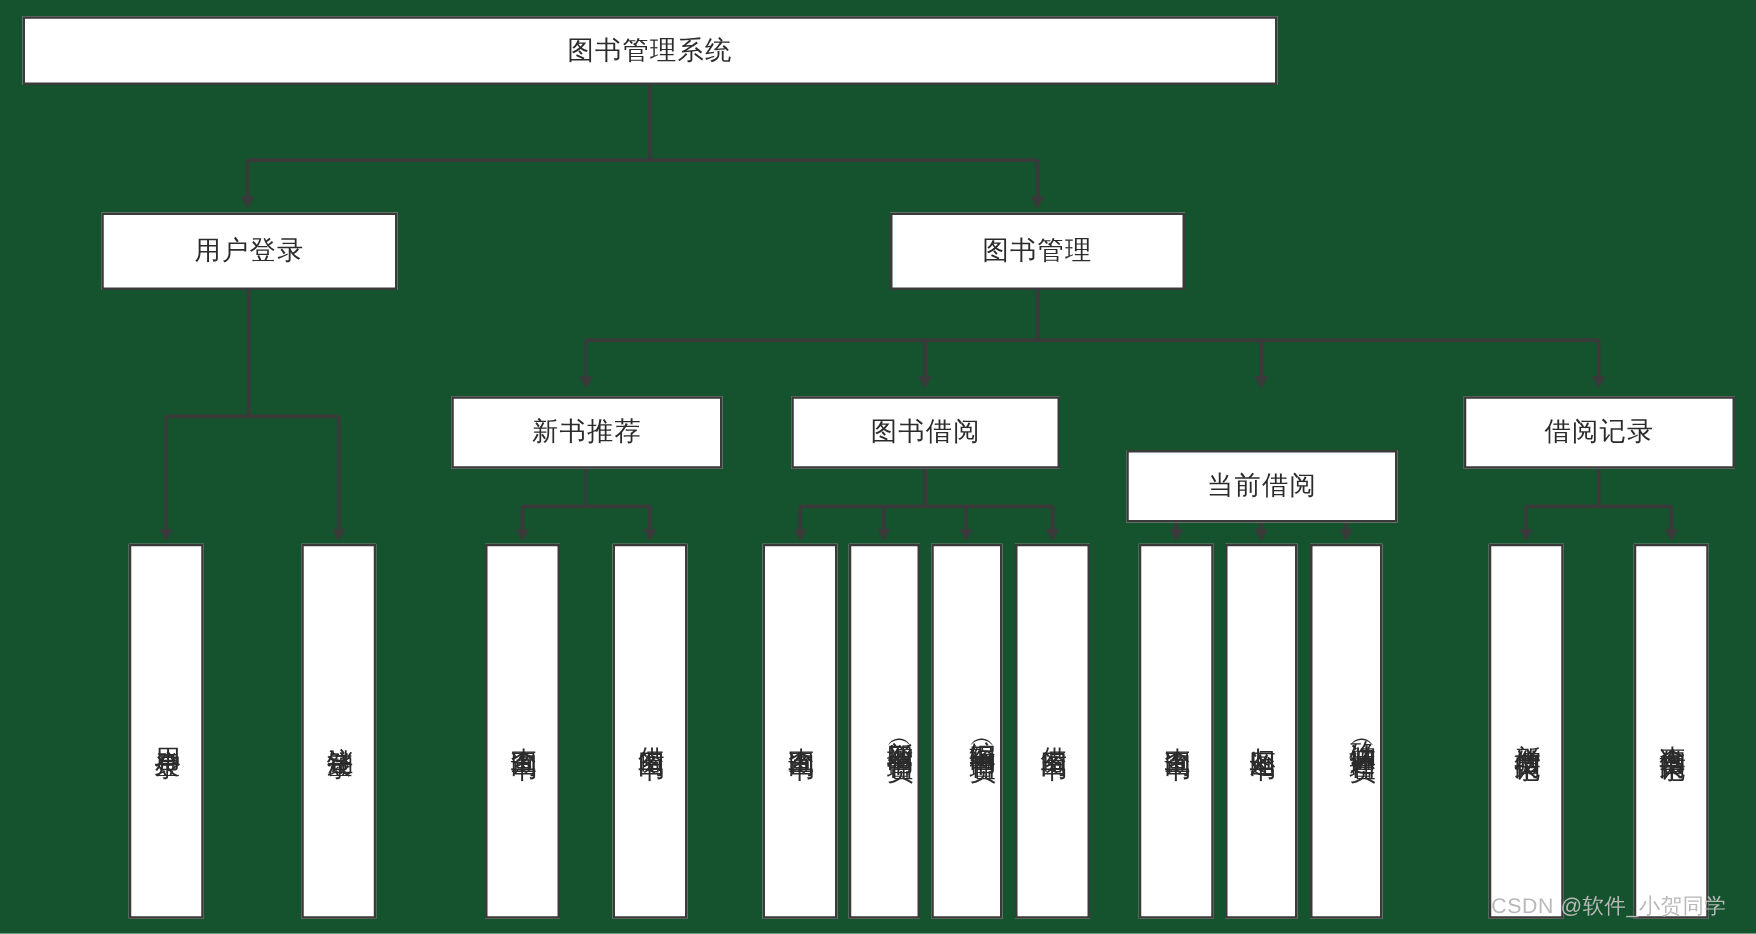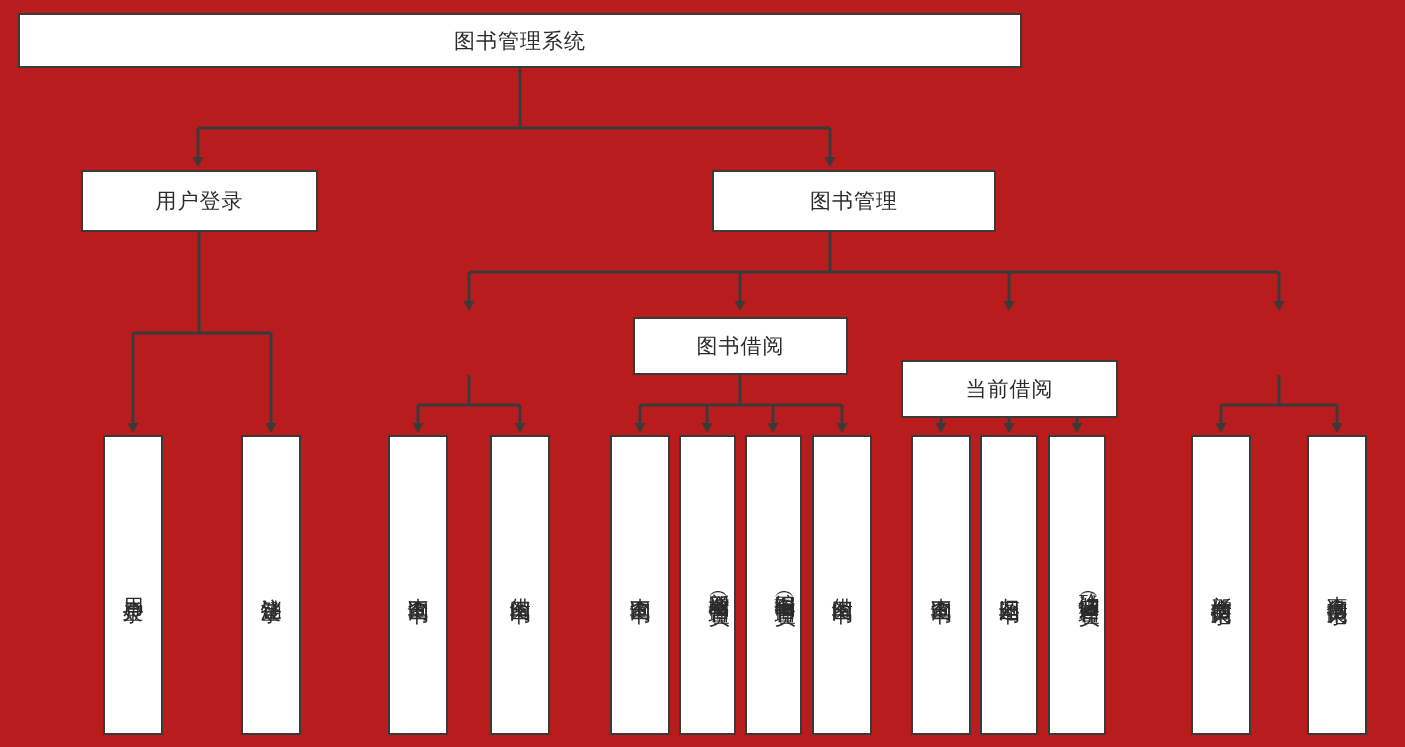--- a/index.html
+++ b/index.html
@@ -14,7 +14,7 @@
     position: relative;
     width: 1405px;
     height: 747px;
-    background: #b91c1c;
+    background: #14532d;
     overflow: hidden;
   }
   .node {

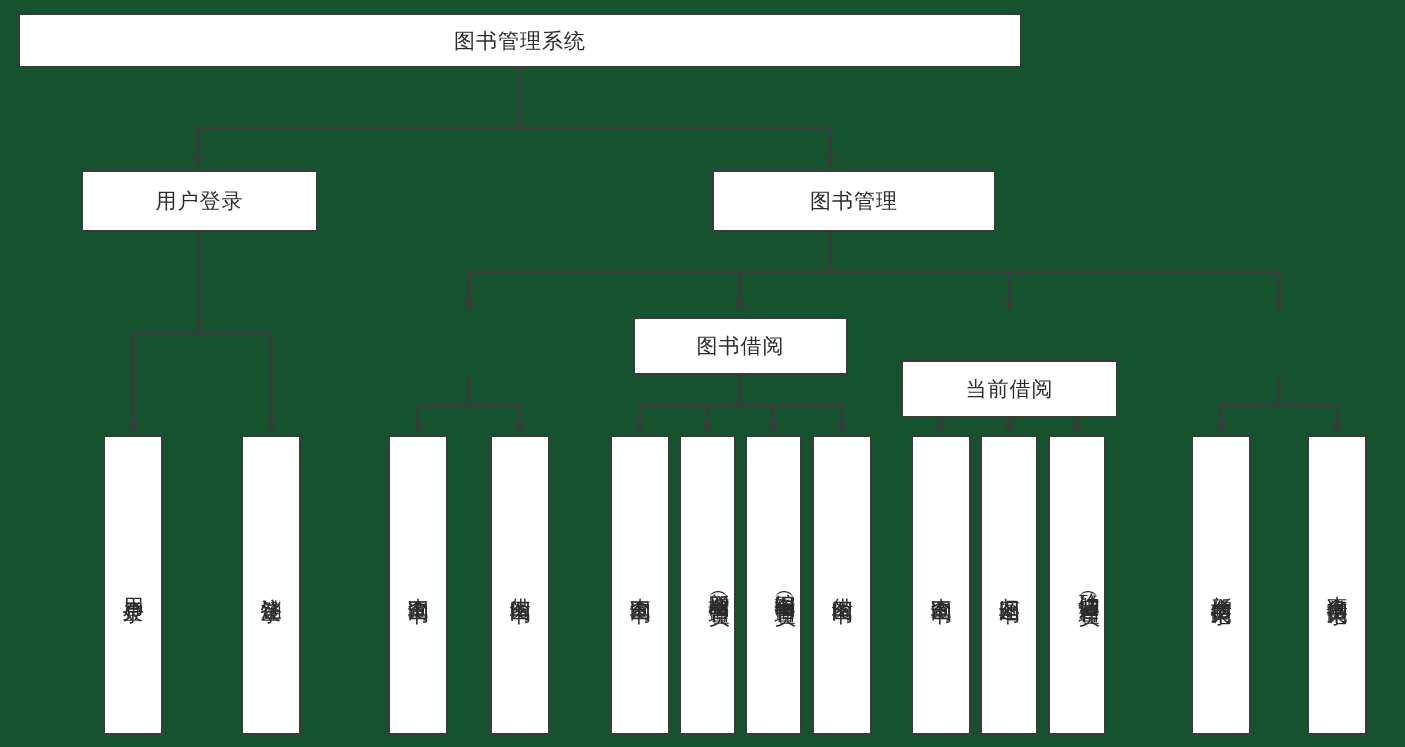--- a/index.html
+++ b/index.html
@@ -129,7 +129,7 @@
   <div class="node horiz" style="left:81px;top:170px;width:237px;height:62px;">
     <span>用户登录</span>
   </div>
-  <div class="node horiz" style="left:712px;top:170px;width:284px;height:62px;">
+  <div class="node horiz" style="left:712px;top:170px;width:236px;height:62px;">
     <span>图书管理</span>
   </div>
 

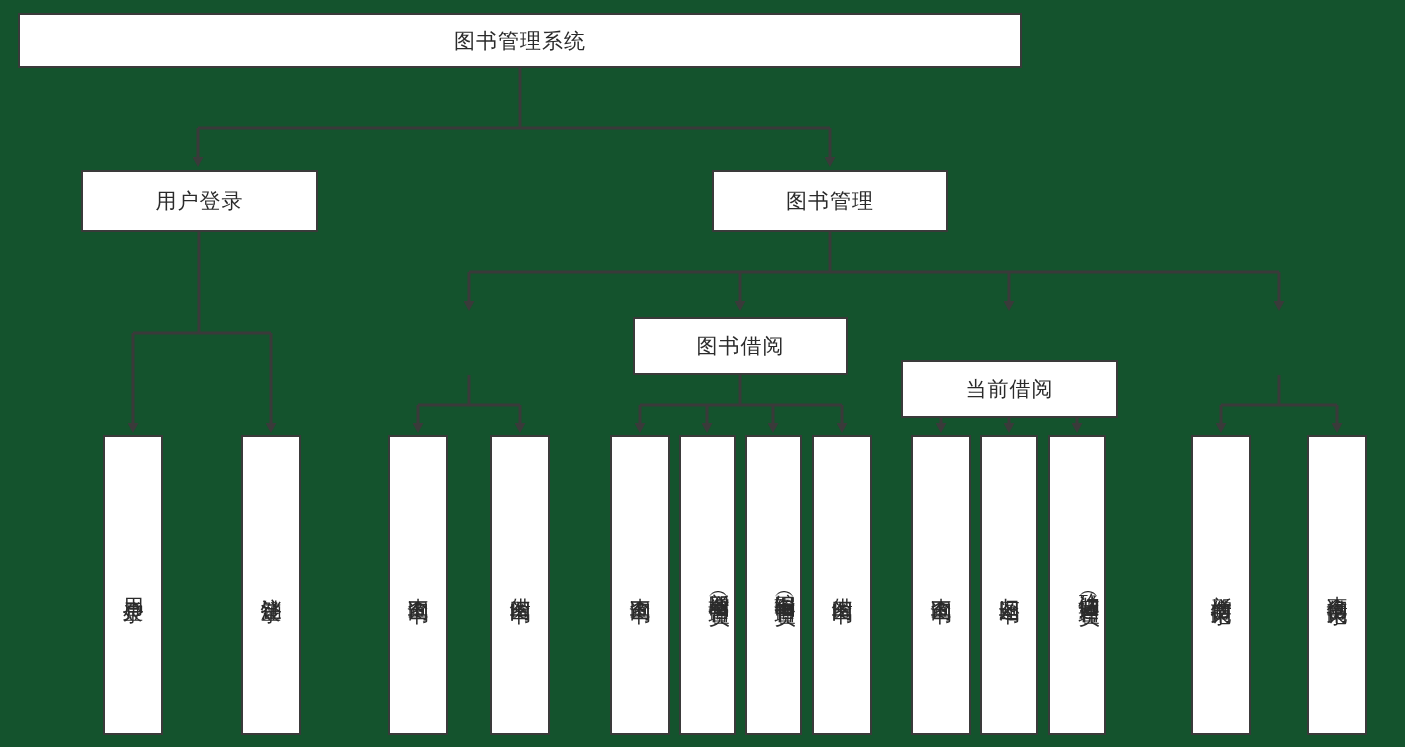--- a/index.html
+++ b/index.html
@@ -133,6 +133,9 @@
     <span>图书管理</span>
   </div>
 
+  <div class="node horiz" style="left:361px;top:317px;width:217px;height:58px;">
+    <span>新书推荐</span>
+  </div>
   <div class="node horiz" style="left:633px;top:317px;width:215px;height:58px;text-align:center;">
     <span>图书借阅</span>
   </div>

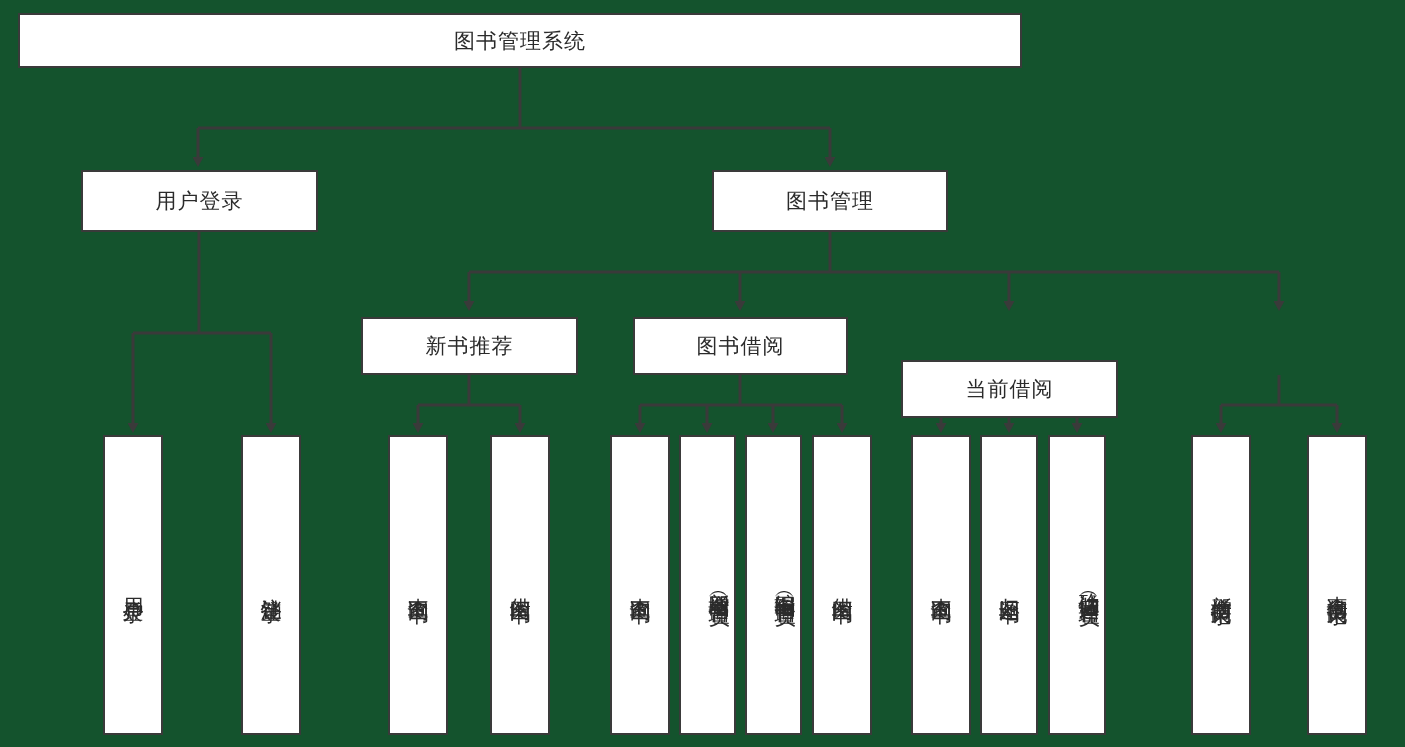--- a/index.html
+++ b/index.html
@@ -142,6 +142,9 @@
   <div class="node horiz" style="left:901px;top:317px;width:217px;height:58px;margin-top:43px;">
     <span>当前借阅</span>
   </div>
+  <div class="node horiz" style="left:1171px;top:317px;width:217px;height:58px;">
+    <span>借阅记录</span>
+  </div>
 
   <div class="node vert midalign" style="left:103px;top:435px;width:60px;height:300px;">
     <span>用户登录</span>

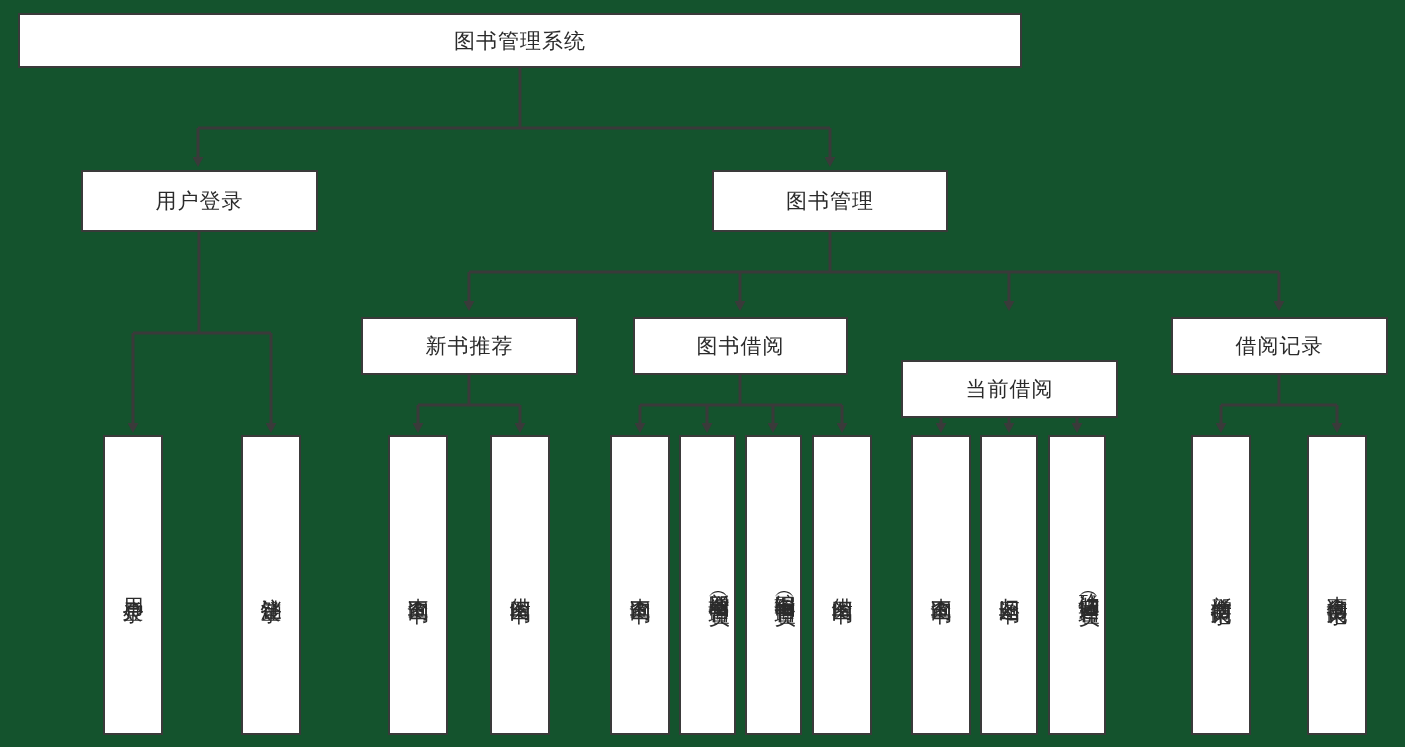--- a/index.html
+++ b/index.html
@@ -190,6 +190,7 @@
     <span>查询借阅记录</span>
   </div>
 
+  <div class="watermark">CSDN @软件_小贺同学</div>
 
 </div>
 

